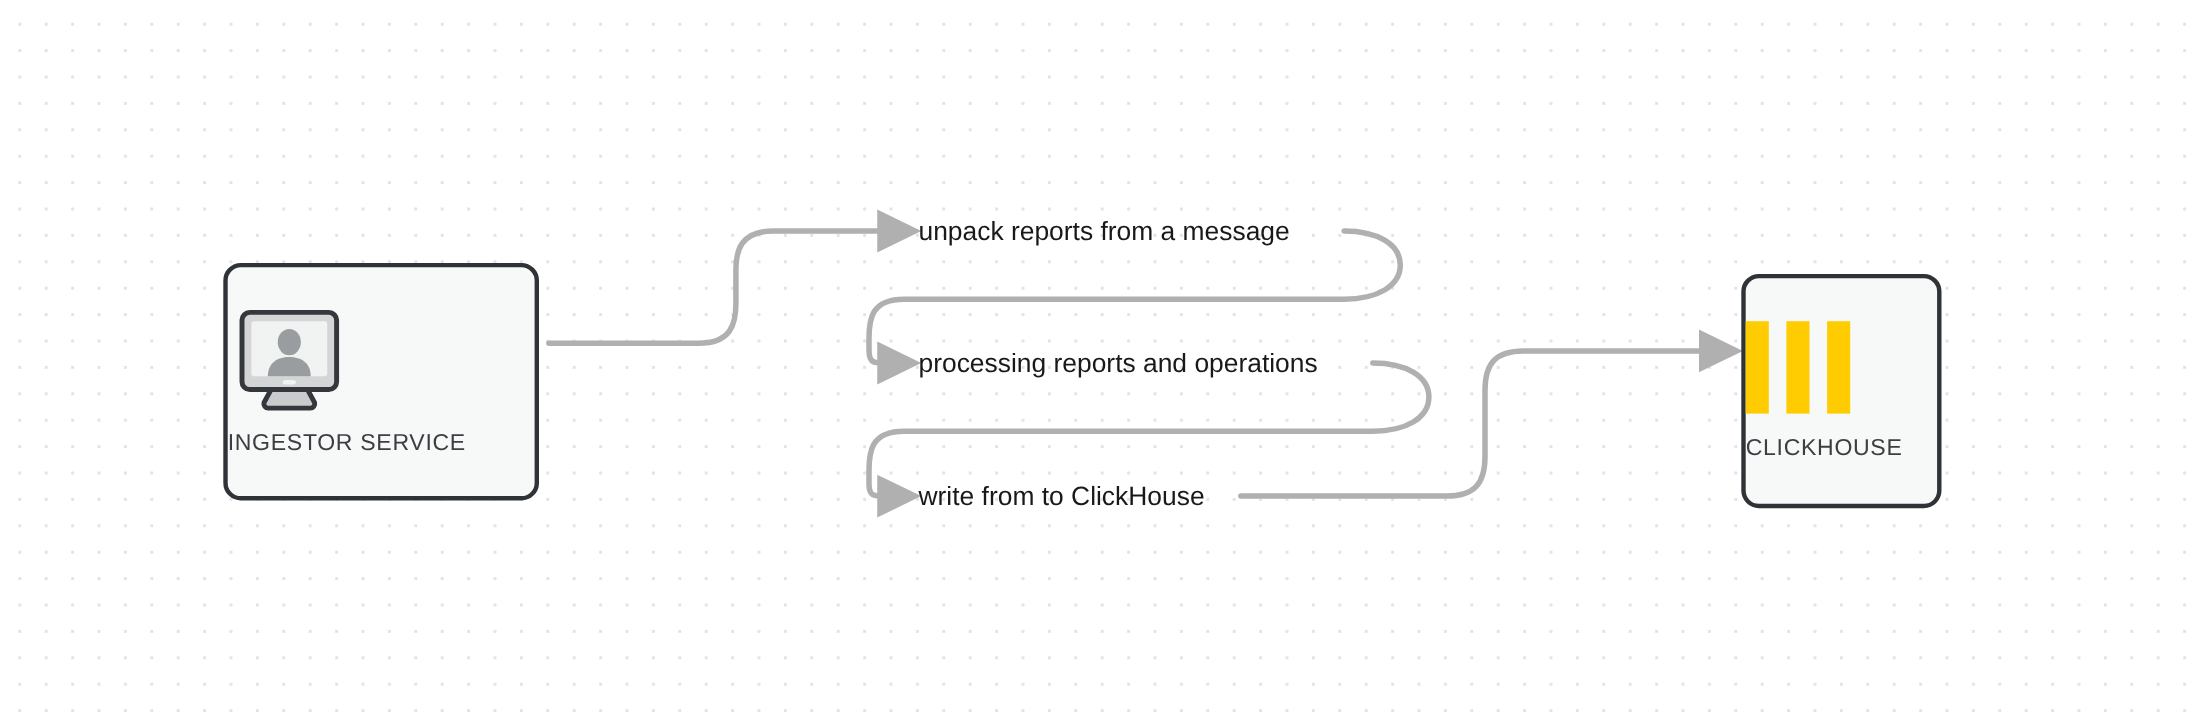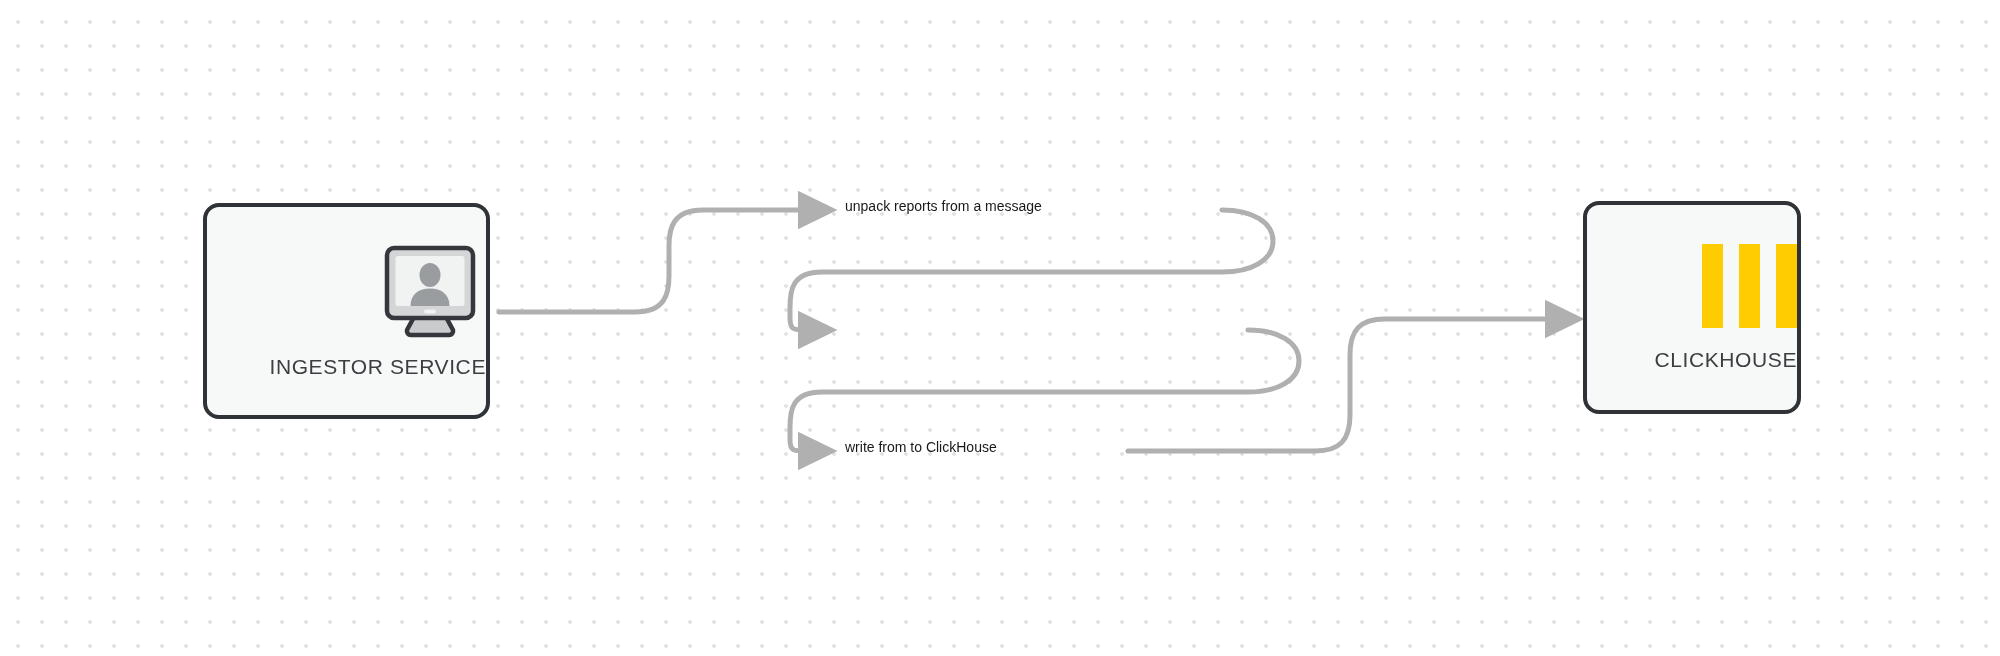--- a/index.html
+++ b/index.html
@@ -80,11 +80,10 @@
   
   .edge-label {
     position: absolute;
-    font-size: 14px;
+    font-size: 24px;
     color: #19191c;
     white-space: nowrap;
     line-height: 1;
-    margin-left: 10px;
   }
   #edge-label-1 { left: 835px; top: 199px; }
   #edge-label-2 { left: 835px; top: 319px; }

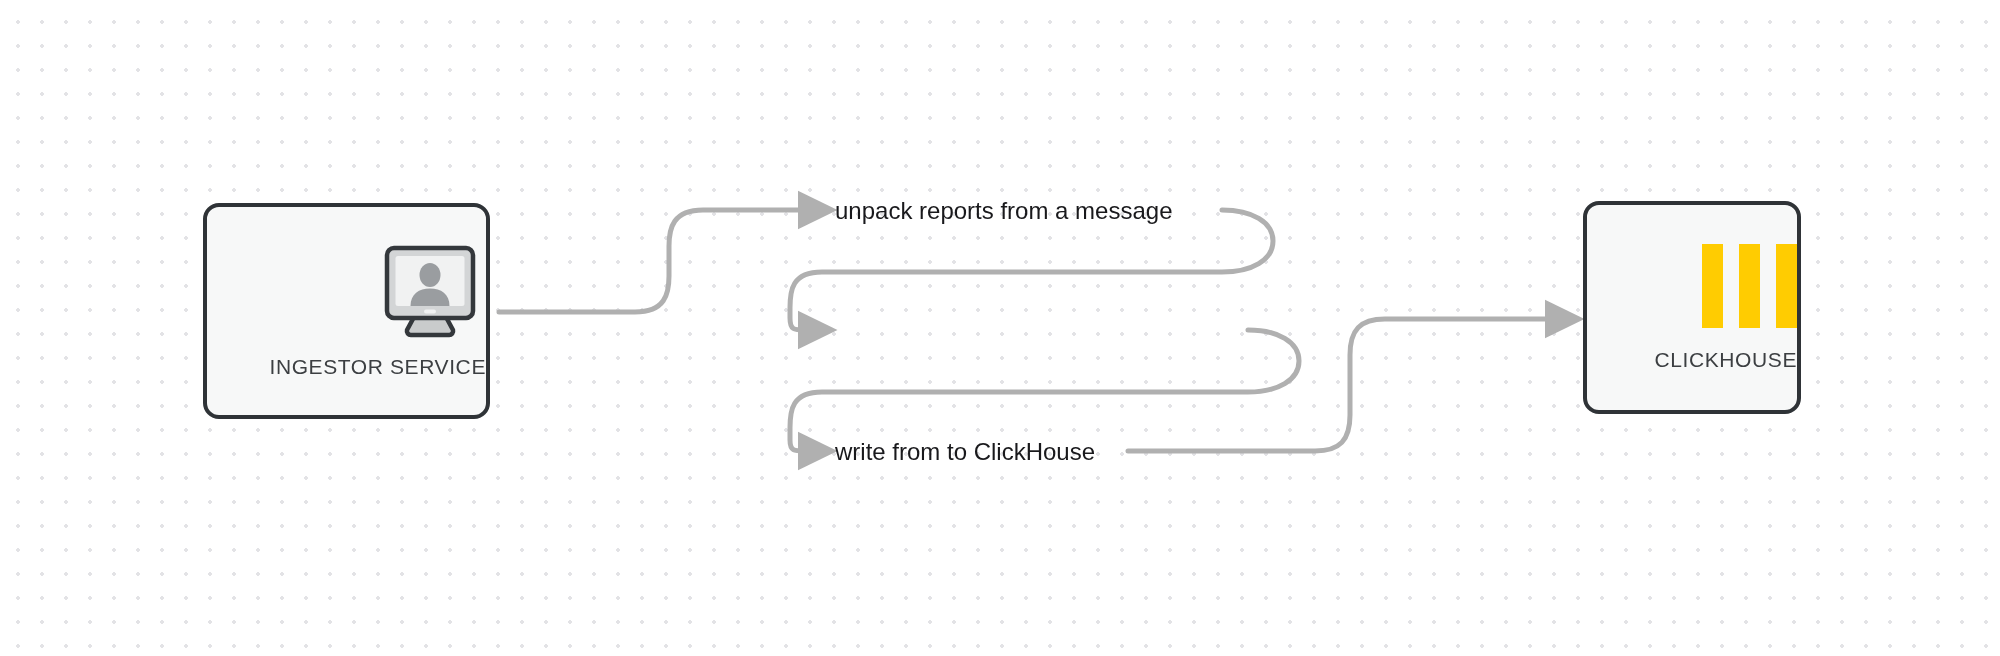--- a/index.html
+++ b/index.html
@@ -150,6 +150,7 @@
 
   <div class="edge-label" id="edge-label-1">unpack reports from a message</div>
 
+  <div class="edge-label" id="edge-label-2">processing reports and operations</div>
 
   <div class="edge-label" id="edge-label-3">write from to ClickHouse</div>
 

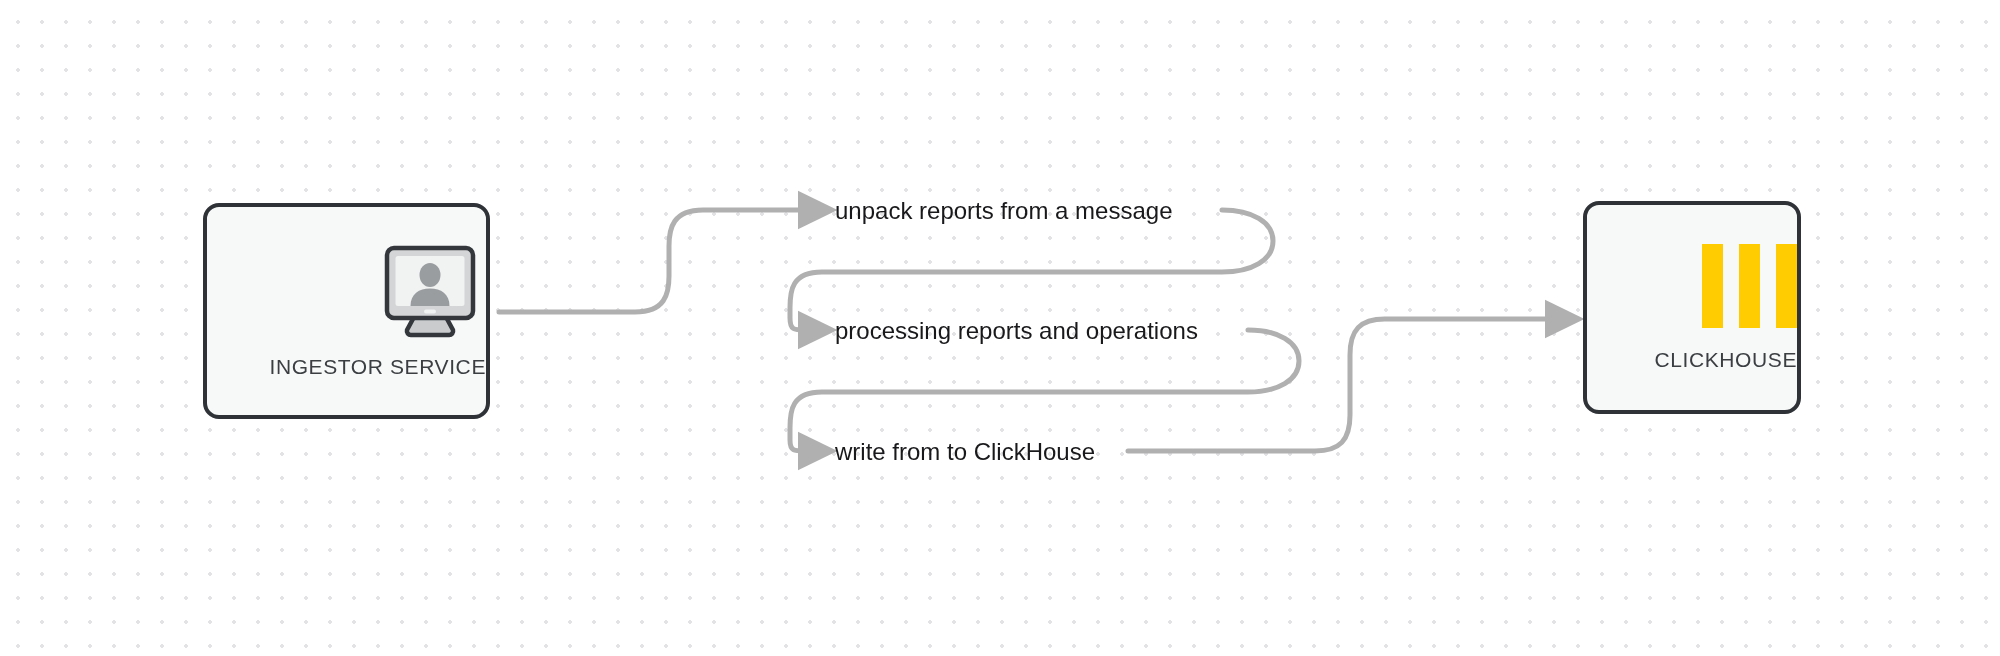--- a/index.html
+++ b/index.html
@@ -34,8 +34,9 @@
     border-radius: 16px;
     display: flex;
     flex-direction: column;
-    align-items: flex-end;
+    align-items: flex-start;
     justify-content: center;
+    margin-top: 36px;
   }
   .node-label {
     font-size: 21px;

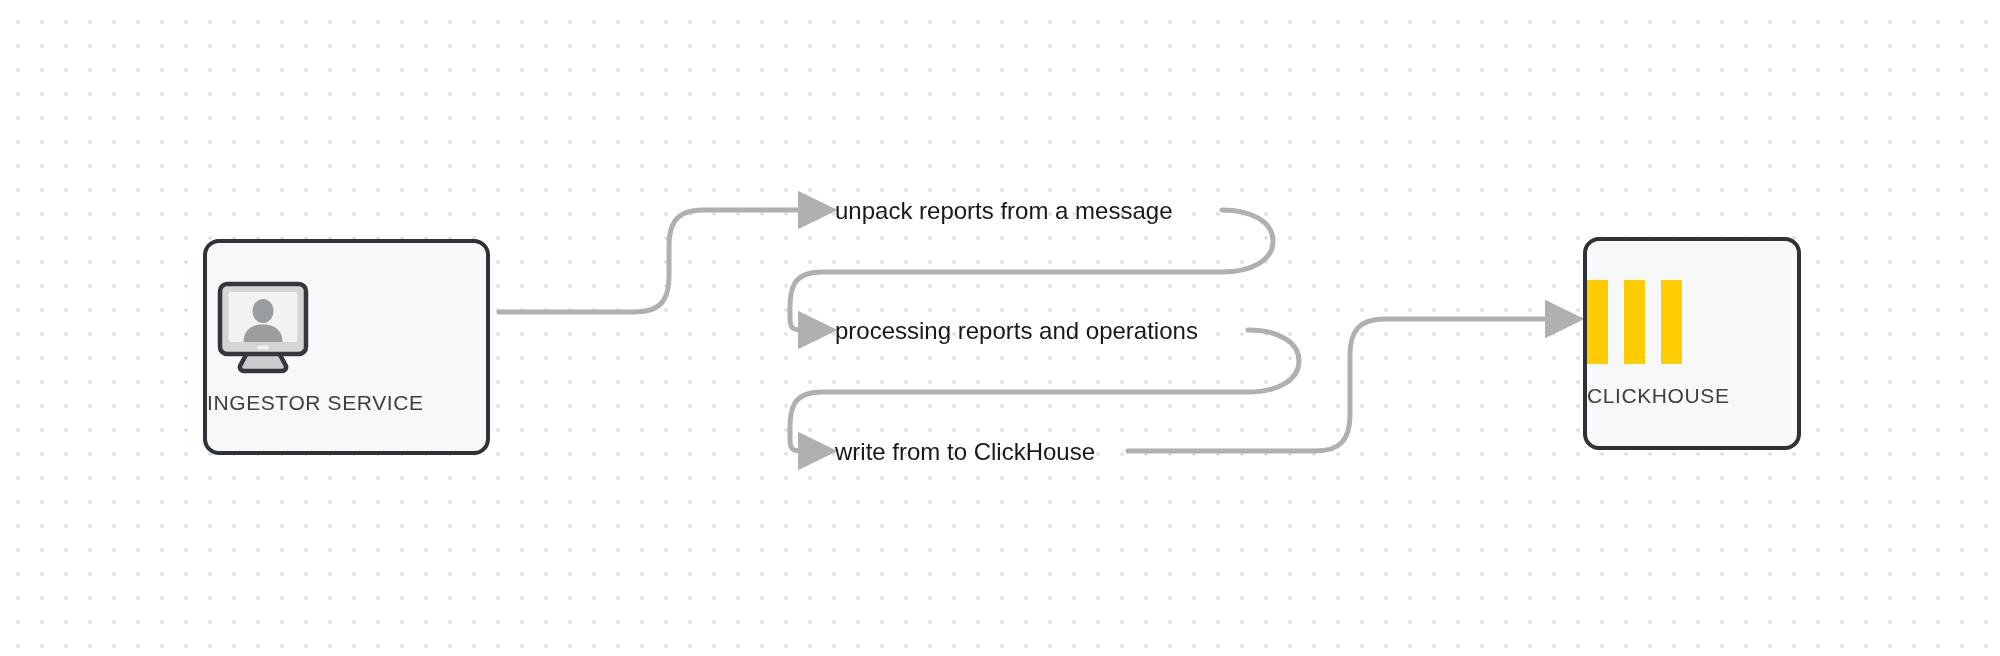--- a/index.html
+++ b/index.html
@@ -56,8 +56,8 @@
 
   #node-clickhouse {
     left: 1583px;
-    top: 201px;
-    width: 218px;
+    top: 213px;
+    width: 182px;
     height: 213px;
   }
   #node-clickhouse .node-label { margin-top: 20px; }

